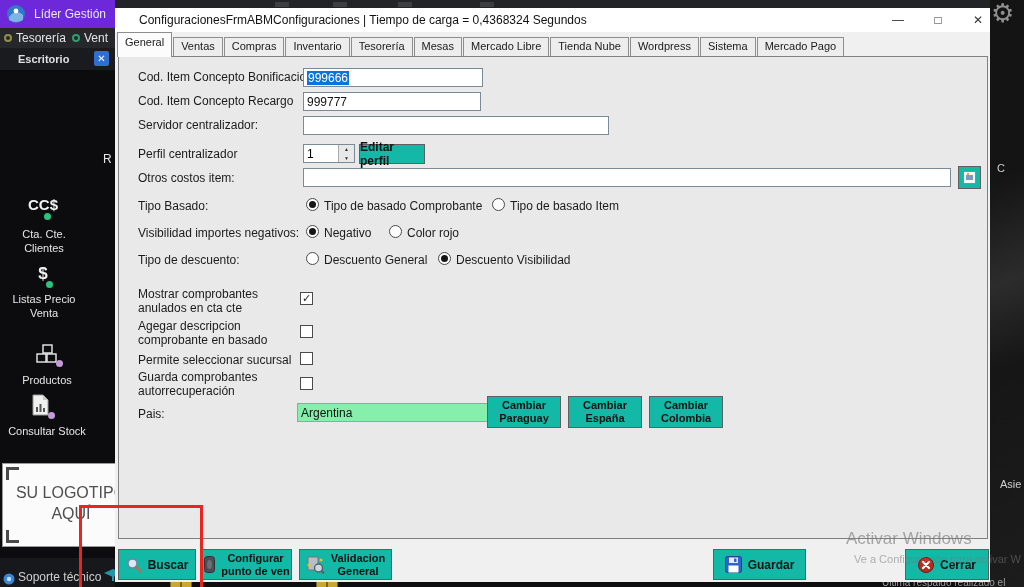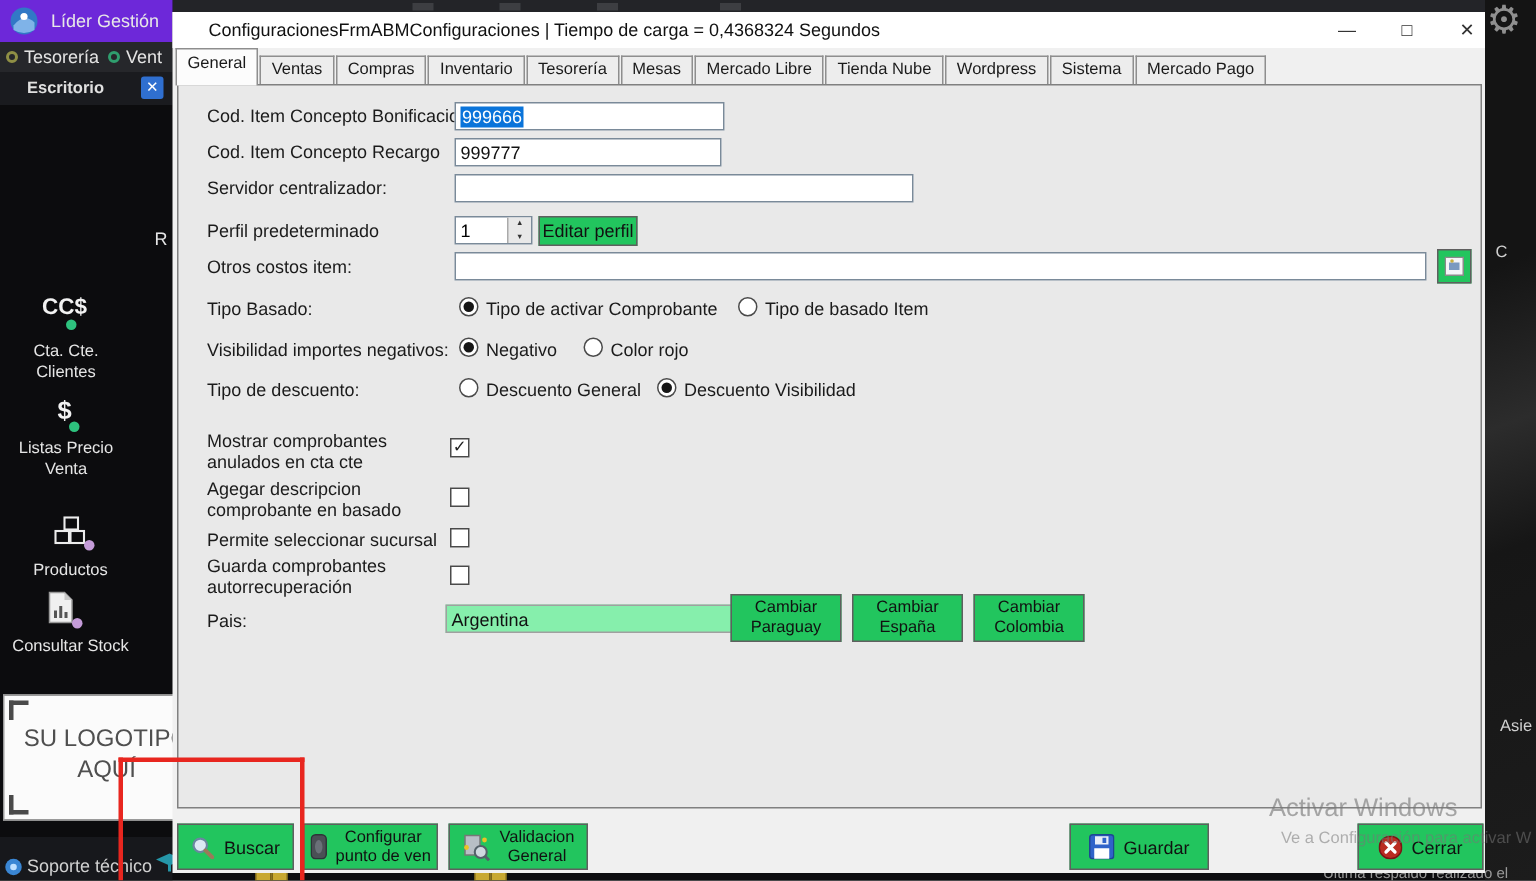--- a/index.html
+++ b/index.html
@@ -202,7 +202,7 @@
     <div class="lbl" style="left:23px;top:110px">Servidor centralizador:</div>
     <div class="field" style="left:188px;top:108px;width:306px"></div>
 
-    <div class="lbl" style="left:23px;top:139px">Perfil predeterminado</div>
+    <div class="lbl" style="left:23px;top:139px">Perfil centralizador</div>
     <div class="spin" style="left:188px;top:136px">
       <span class="v">1</span>
       <span class="arr">

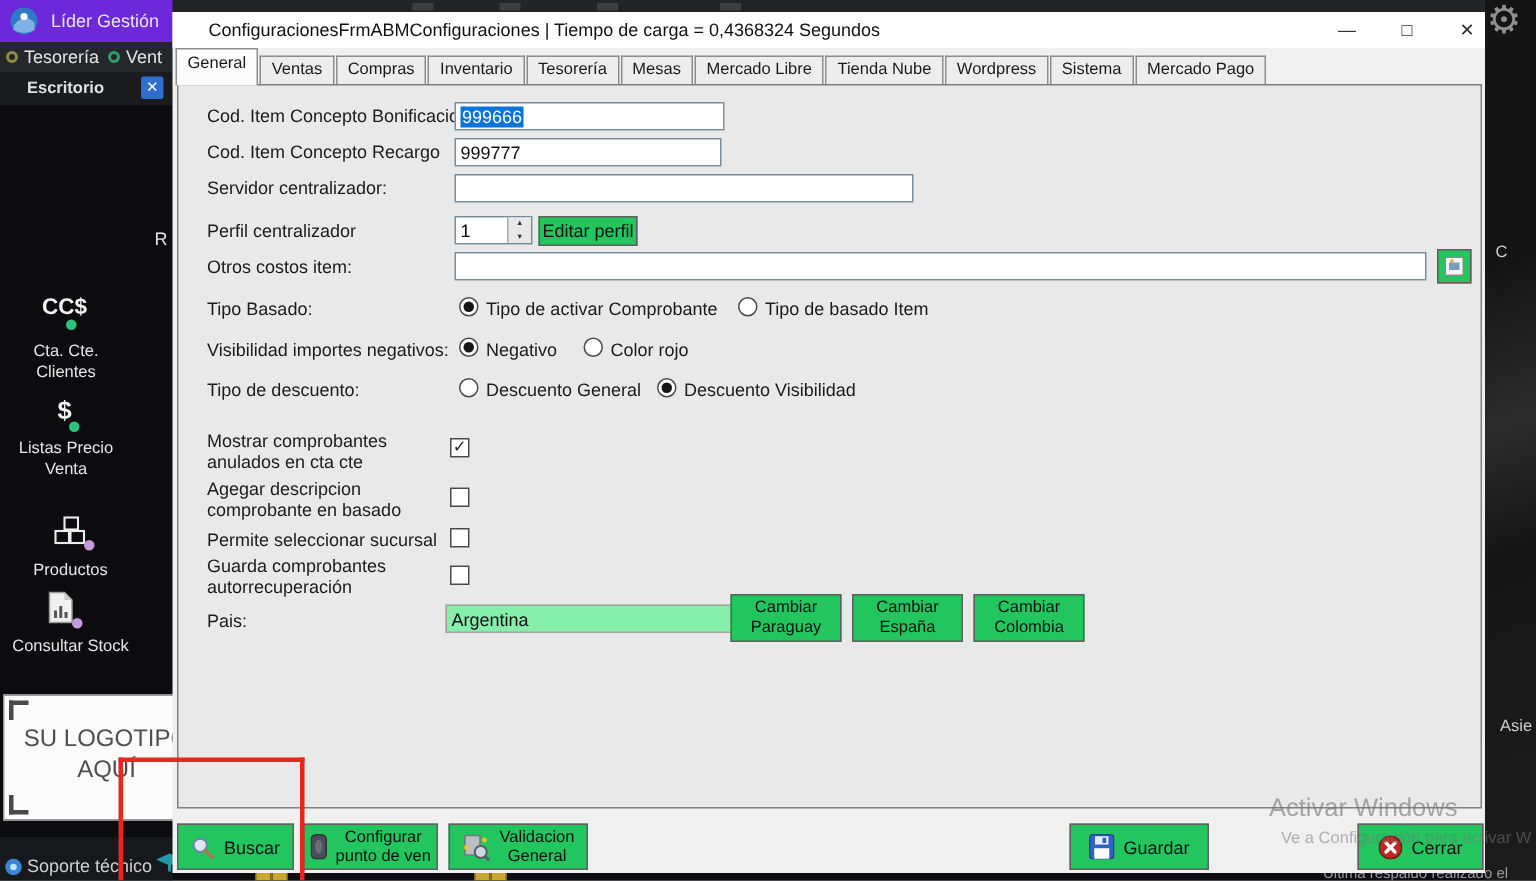--- a/index.html
+++ b/index.html
@@ -55,7 +55,7 @@
   .spin .arr{position:absolute;right:0;top:0;width:15px;height:100%;border-left:1px solid #aaa;
              display:flex;flex-direction:column;align-items:center;justify-content:space-around;
              font-size:5px;color:#333;background:#e8e8e8;}
-  .btn{position:absolute;background:#22c55e;border:1px solid #5f5f5f;display:flex;align-items:center;justify-content:center;gap:6px;font-size:12px;font-weight:normal;color:#111;box-sizing:border-box;}
+  .btn{position:absolute;background:#14b8a6;border:1px solid #5f5f5f;display:flex;align-items:center;justify-content:center;gap:6px;font-size:12px;font-weight:bold;color:#111;box-sizing:border-box;}
   .btn .two{white-space:pre-line;line-height:13px;text-align:center;font-size:11px;}
   .radio{position:absolute;width:13px;height:13px;border:1px solid #4a4a4a;border-radius:50%;background:#fff;box-sizing:border-box;}
   .radio.on::after{content:"";position:absolute;left:2px;top:2px;width:7px;height:7px;border-radius:50%;background:#161616;}

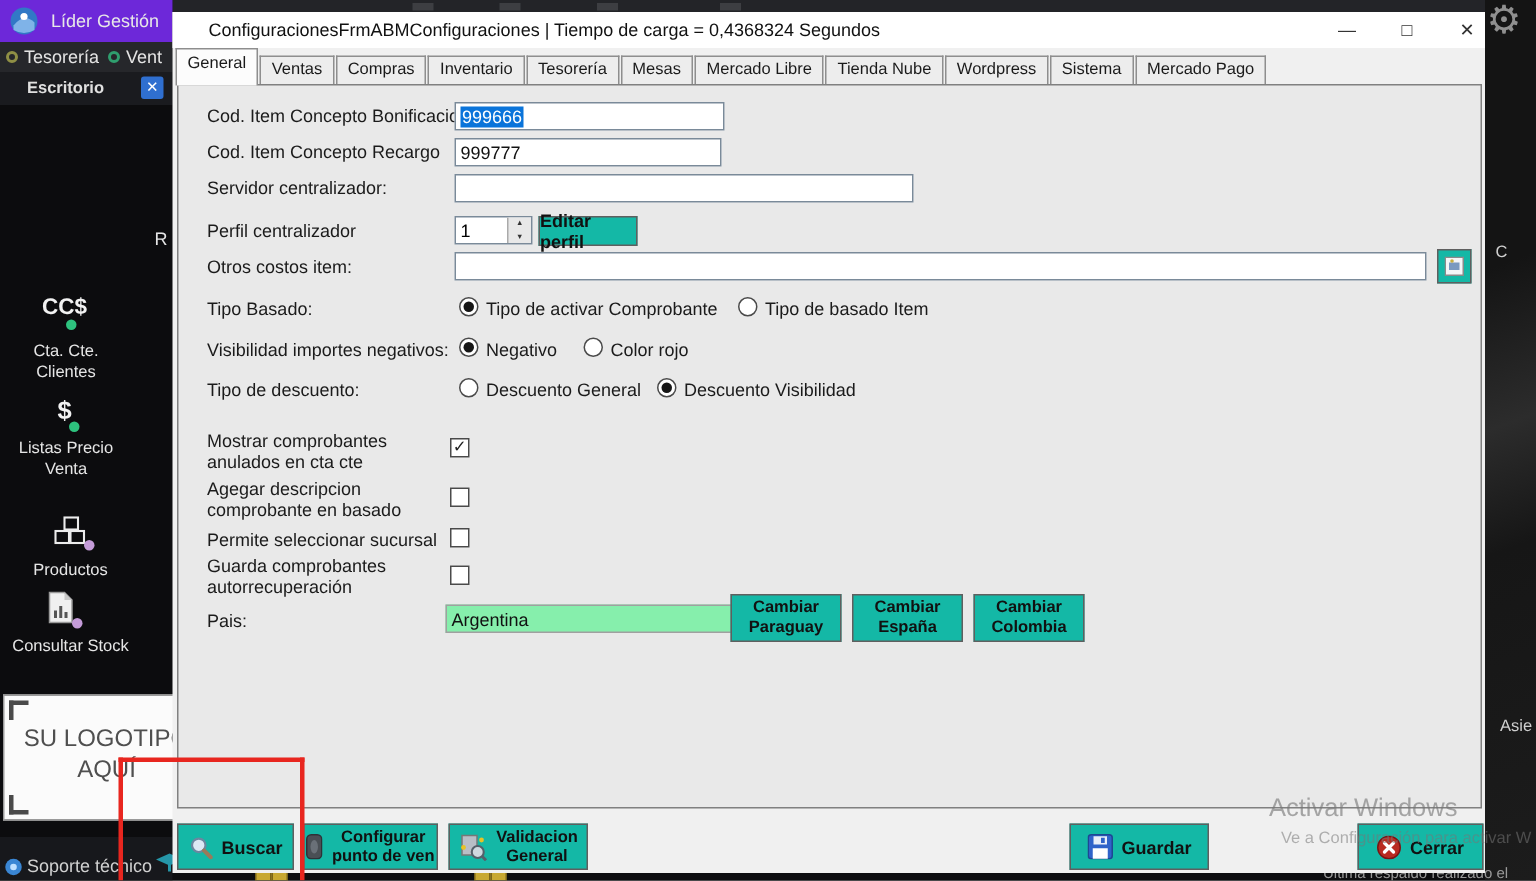--- a/index.html
+++ b/index.html
@@ -224,7 +224,7 @@
 
     <div class="lbl" style="left:23px;top:191px">Tipo Basado:</div>
     <span class="radio on" style="left:191px;top:190px"></span>
-    <div class="lbl" style="left:209px;top:191px">Tipo de activar Comprobante</div>
+    <div class="lbl" style="left:209px;top:191px">Tipo de basado Comprobante</div>
     <span class="radio" style="left:377px;top:190px"></span>
     <div class="lbl" style="left:395px;top:191px">Tipo de basado Item</div>
 

